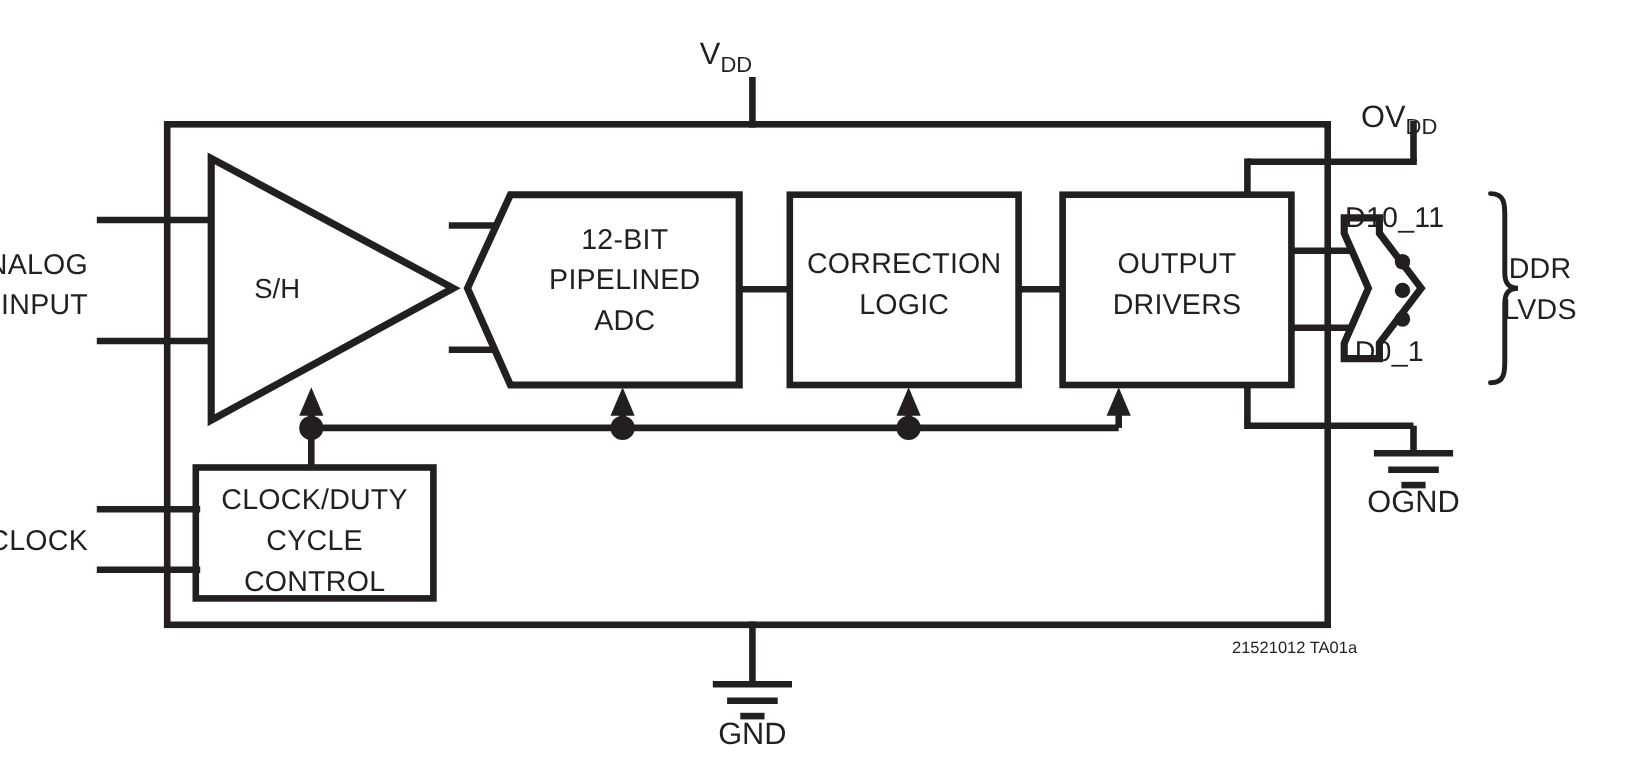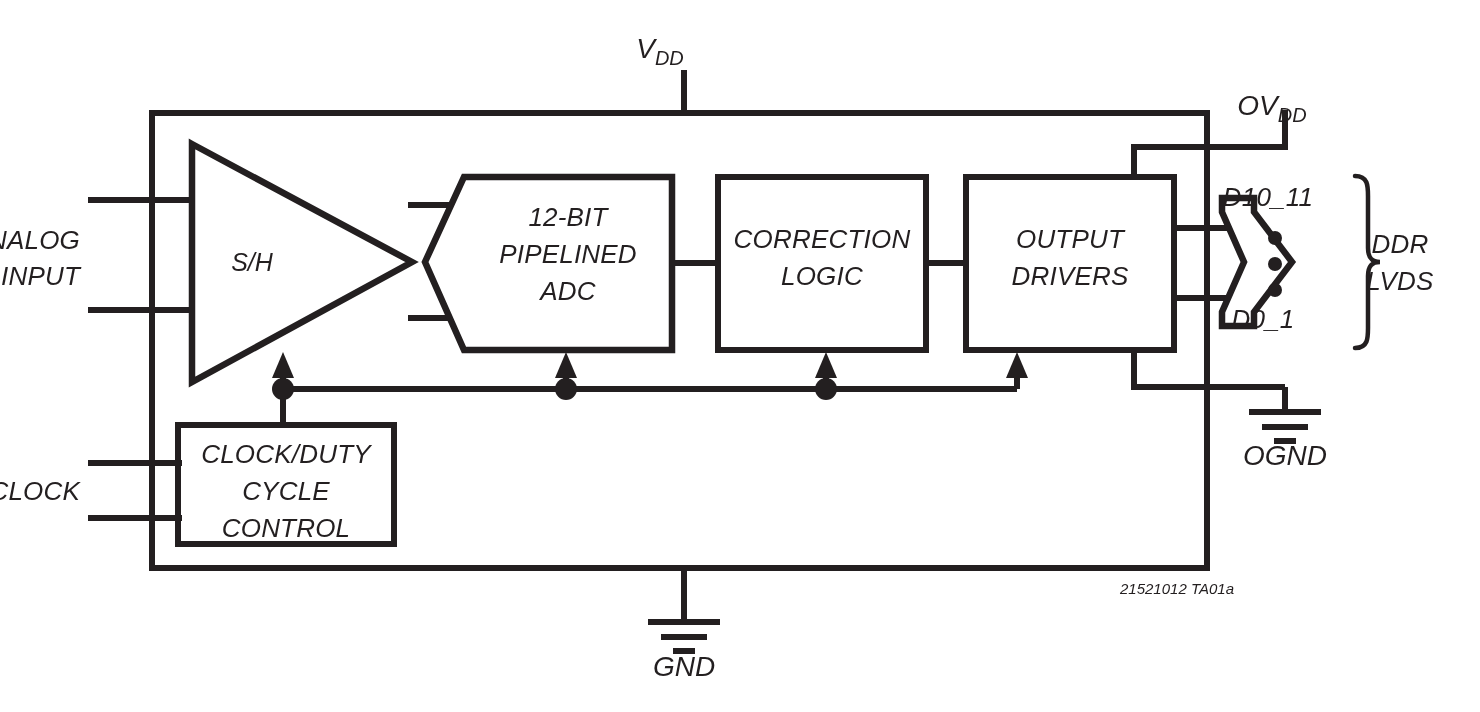--- a/index.html
+++ b/index.html
@@ -14,7 +14,6 @@
     background: #ffffff;
     overflow: hidden;
     font-family: "Liberation Sans", sans-serif;
-    font-style: italic;
   }
   svg#diagram {
     position: absolute;

